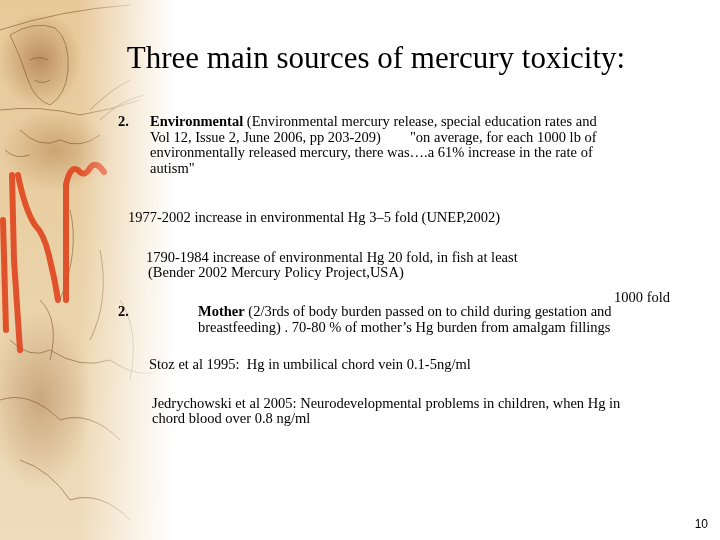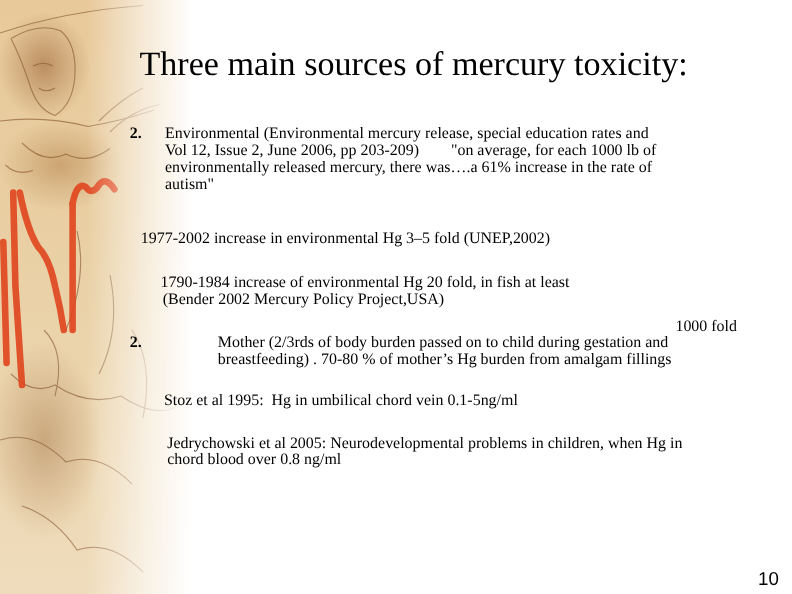--- a/index.html
+++ b/index.html
@@ -29,7 +29,7 @@
 
     .item { position: absolute; font-size: 14.5px; line-height: 15.5px; }
     .num { position: absolute; font-weight: bold; font-size: 14.5px; line-height: 15.5px; }
-    .lead { font-weight: normal; }
+    .lead { font-weight: bold; }
 
     .page-num {
       position: absolute; right: 12px; top: 517px;

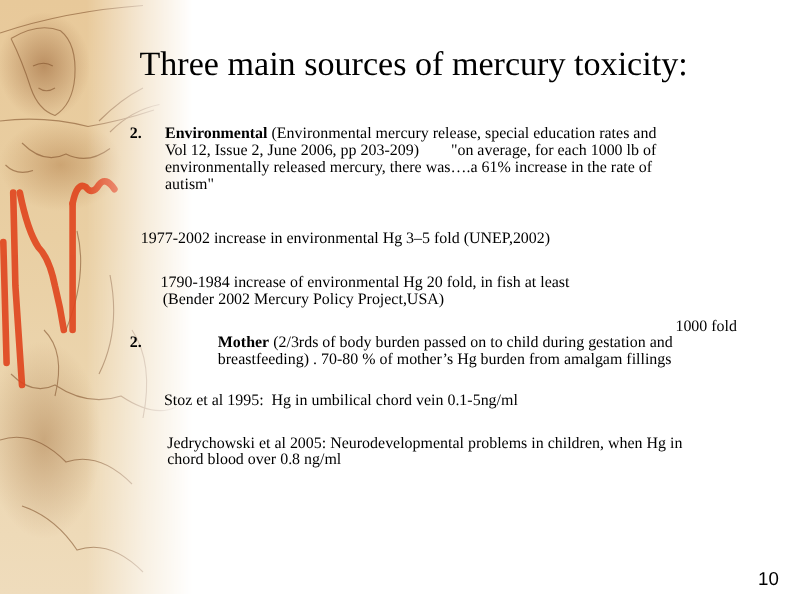--- a/index.html
+++ b/index.html
@@ -33,7 +33,7 @@
 
     .page-num {
       position: absolute; right: 12px; top: 517px;
-      font-family: "Liberation Sans", "DejaVu Sans", sans-serif; font-size: 17px;
+      font-family: "Liberation Sans", "DejaVu Sans", sans-serif; font-size: 12px;
     }
   </style>
 </head>

